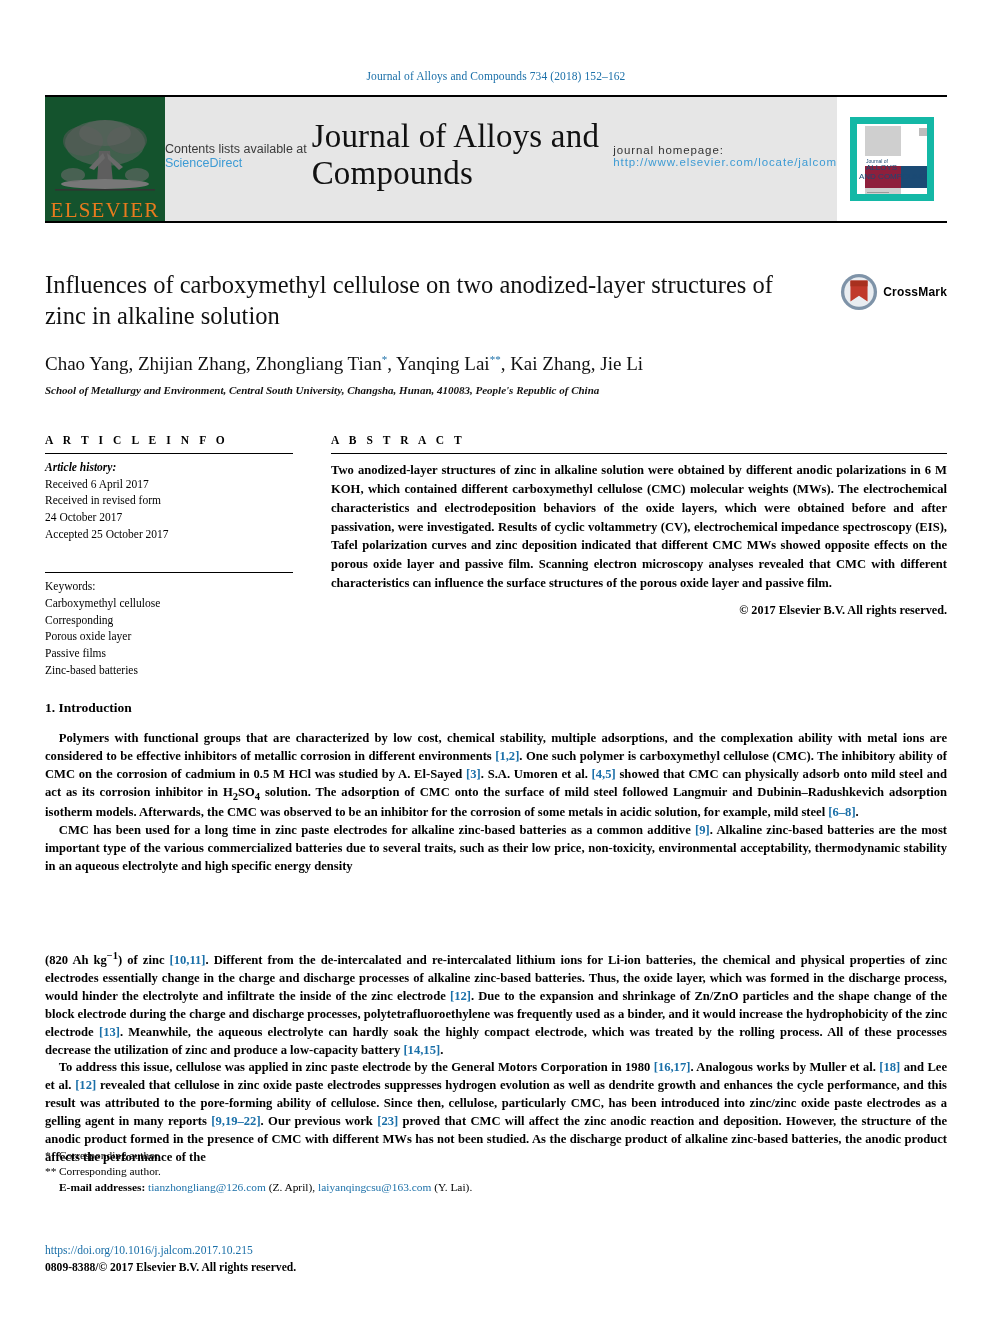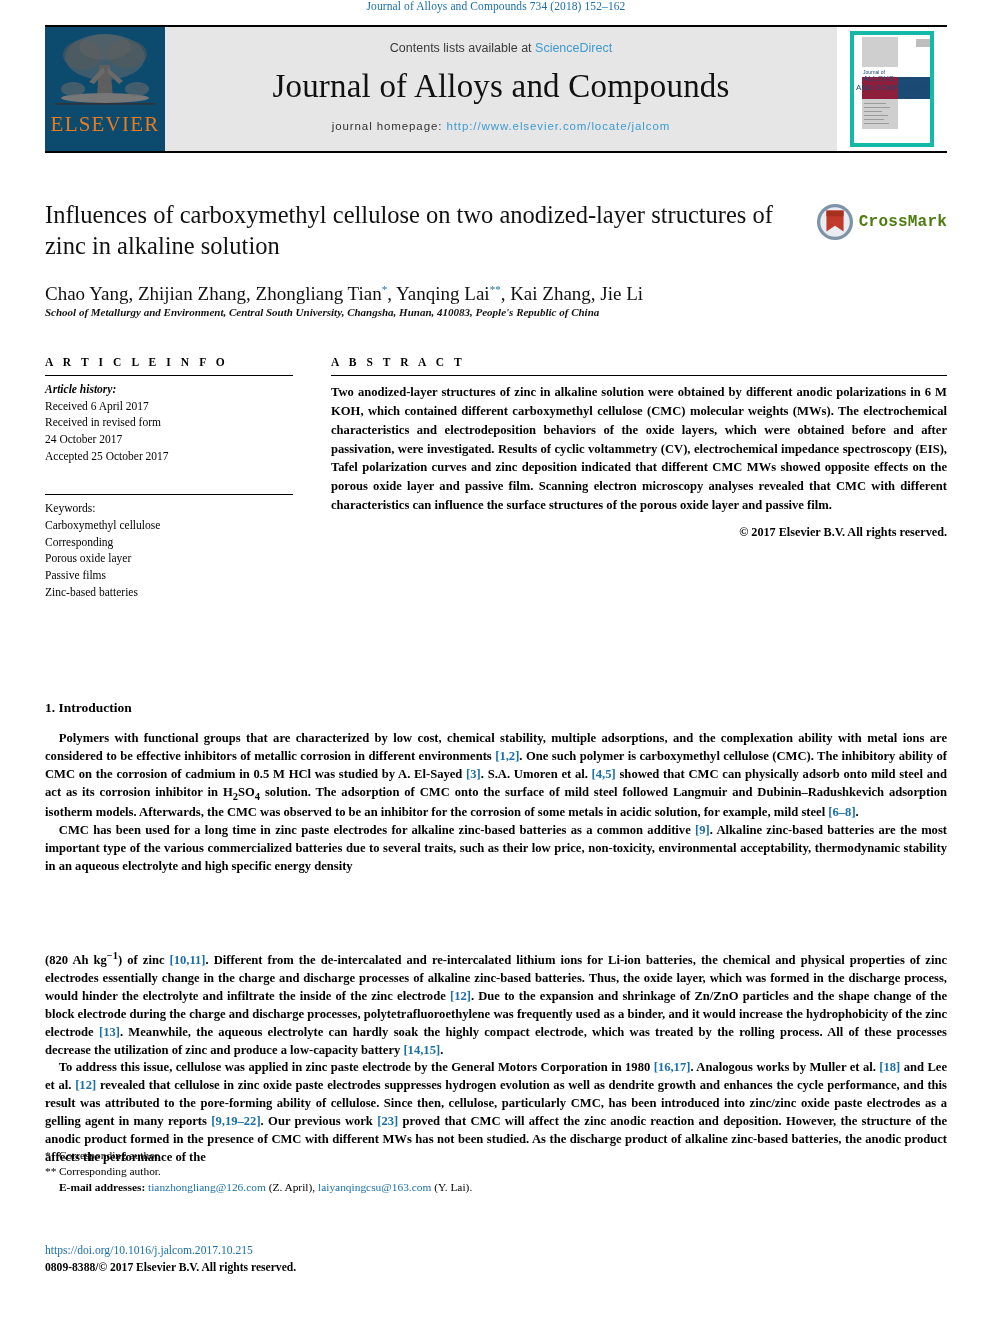--- a/index.html
+++ b/index.html
@@ -23,6 +23,7 @@
     text-align: center;
     font-size: 11.5px;
     color: #1a6fa8;
+    padding-top: 70px;
     letter-spacing: .1px;
   }
 

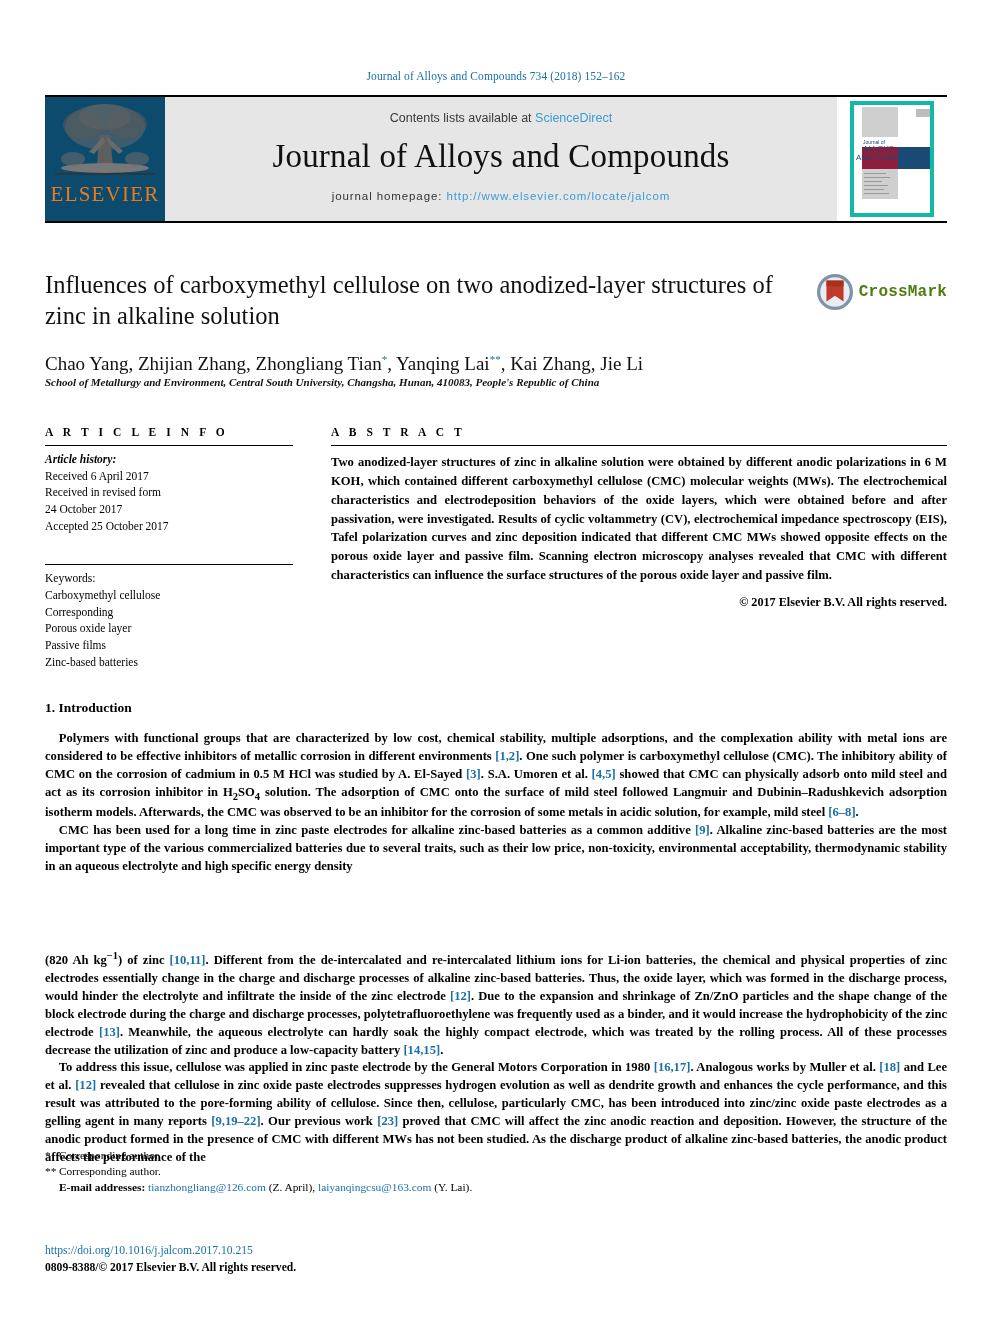--- a/index.html
+++ b/index.html
@@ -57,7 +57,7 @@
   .mh-center {
     flex: 1 1 auto;
     background: #e6e6e6;
-    display: flex; flex-direction: column;
+    display: flex; flex-direction: row;
     align-items: center; justify-content: center;
     padding: 8px 0 14px;
   }

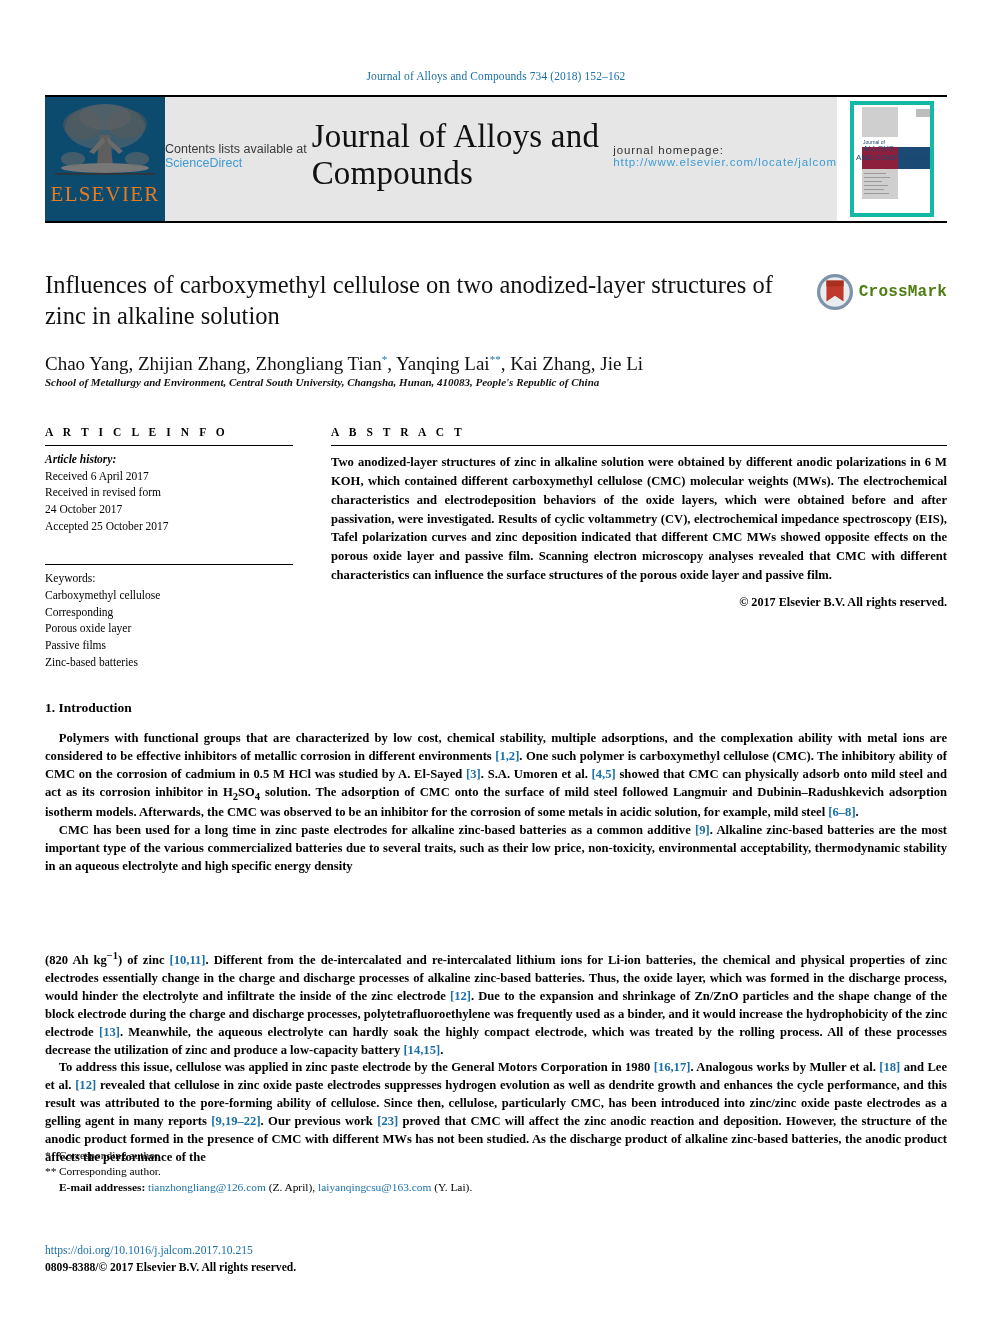--- a/index.html
+++ b/index.html
@@ -87,7 +87,7 @@
     background: #fff;
     display: flex; align-items: center; justify-content: center;
   }
-  .cover-box { width: 84px; height: 116px; position: relative; border: 4px solid #14b8a6; background:#0ea5e9; overflow:hidden; }
+  .cover-box { width: 84px; height: 84px; position: relative; border: 7px solid #14b8a6; background:#0ea5e9; overflow:hidden; }
 
   
   .titleblock { margin-top: 46px; position: relative; }

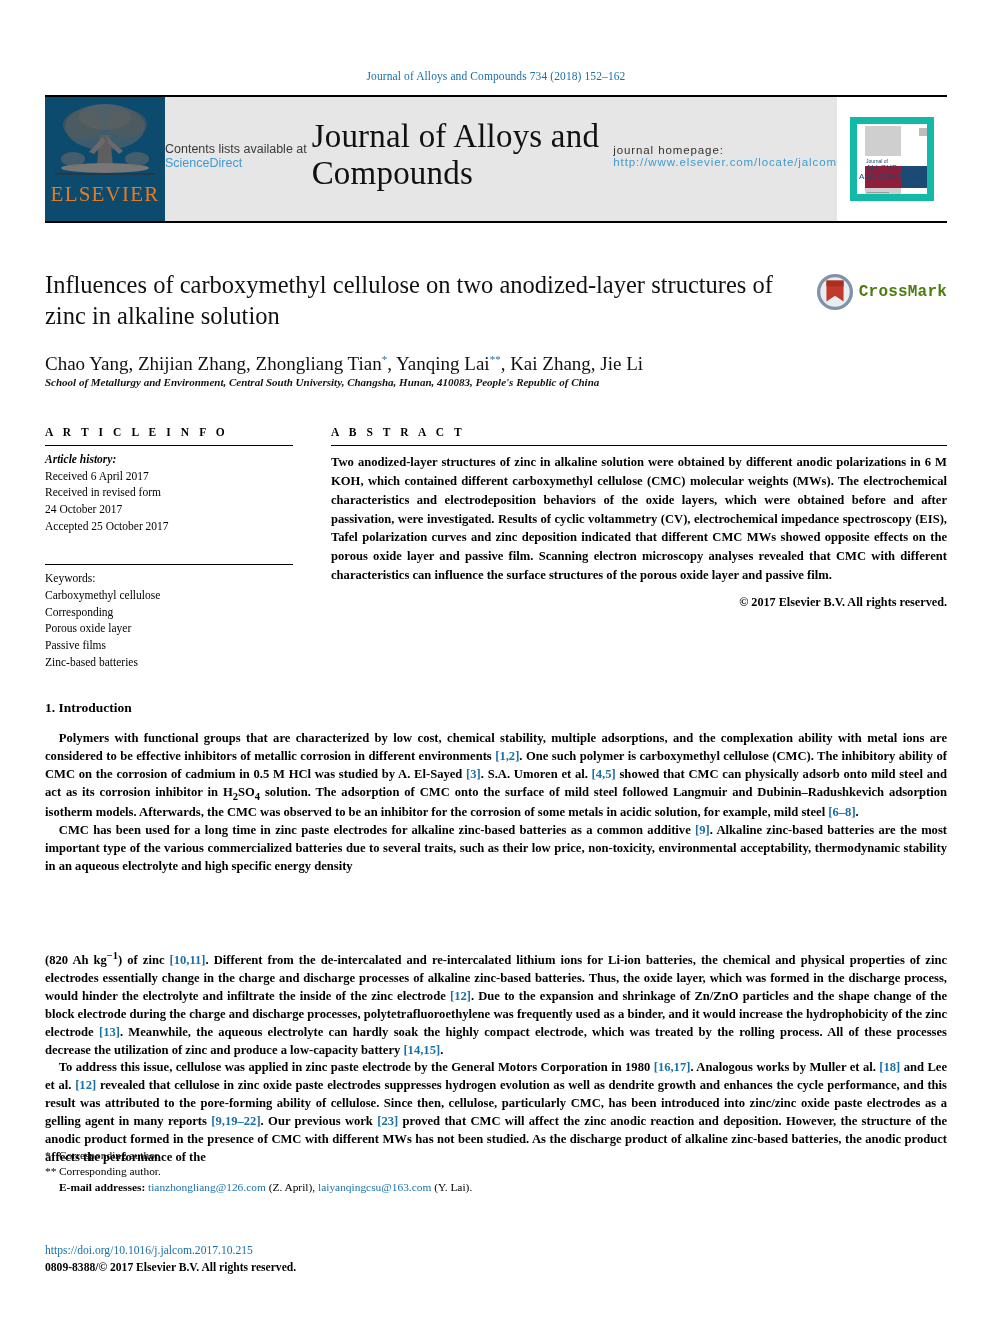--- a/index.html
+++ b/index.html
@@ -41,8 +41,8 @@
     border-right: 0px solid transparent;
     display: flex; flex-direction: column;
     align-items: center; justify-content: flex-end;
-    padding-bottom: 16px;
-    background: #0c4a6e;
+    padding-bottom: 0;
+    background: #14532d;
     flex: 0 0 120px;
   }
   .tree-svg { width: 104px; height: 86px; display:block; }

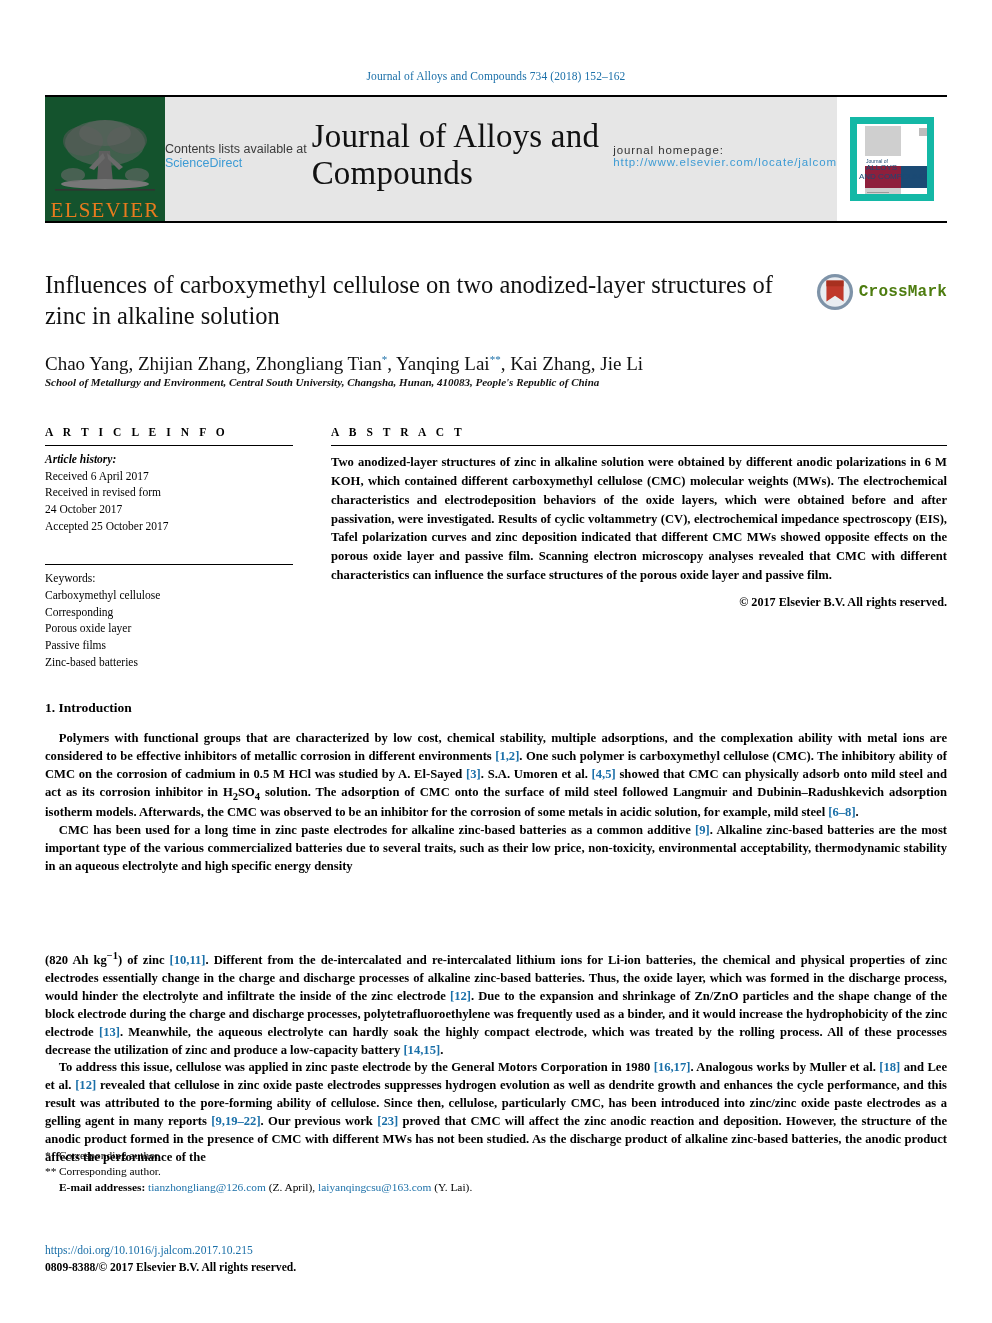--- a/index.html
+++ b/index.html
@@ -97,8 +97,8 @@
   }
   .cm-circle { width: 38px; height: 38px; }
   .cm-text {
-    font-family: Liberation Mono, monospace;
-    font-weight: bold; font-size: 16px; color: #4d7c0f;
+    font-family: Liberation Sans, sans-serif;
+    font-weight: bold; font-size: 12px; color: #000000;
     letter-spacing: .2px;
   }
   h1.article-title {

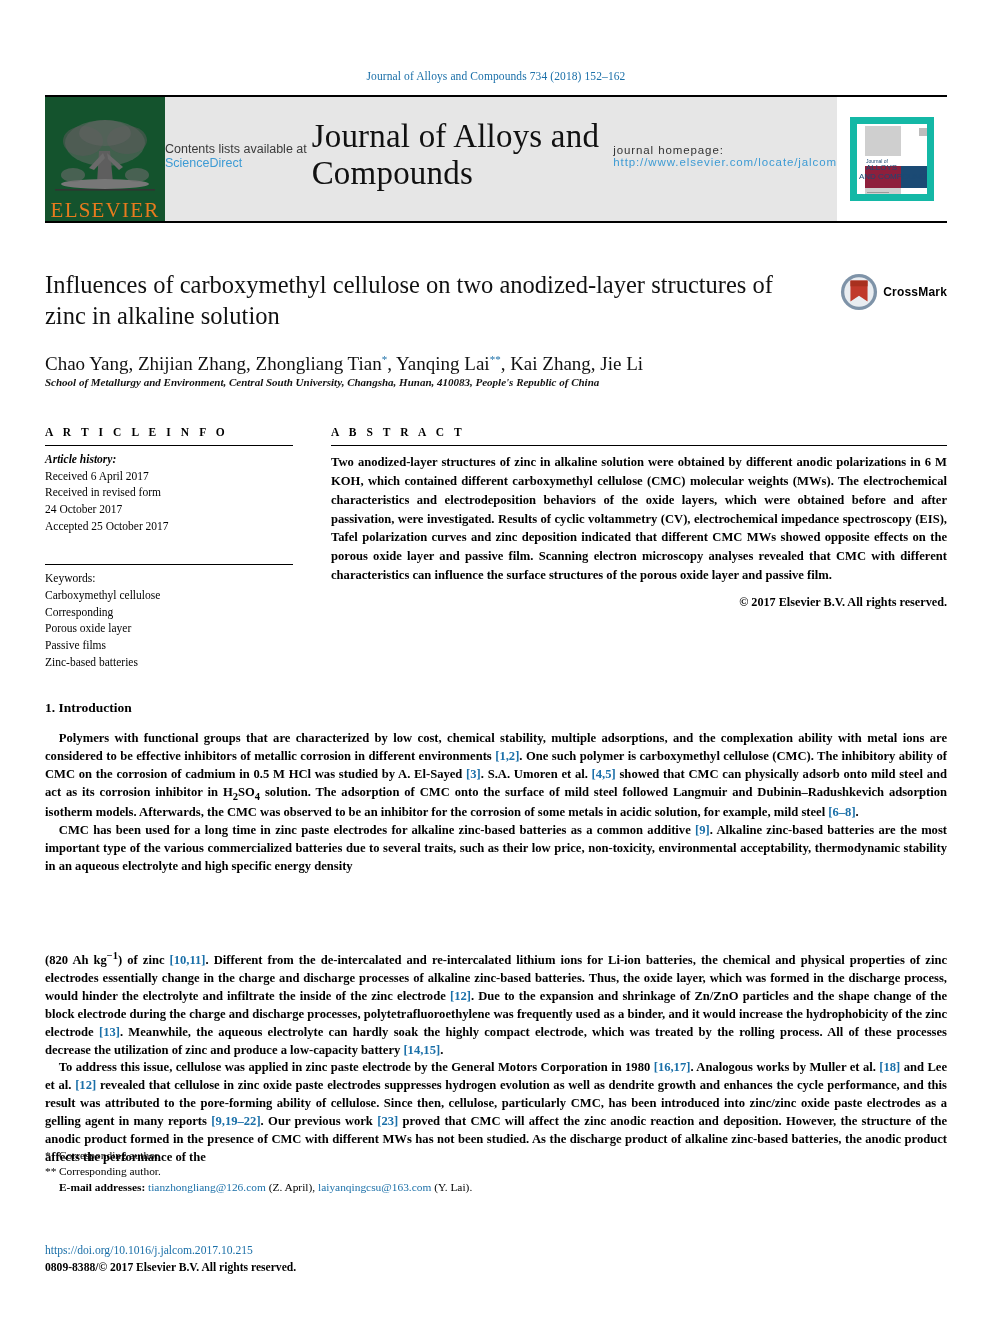--- a/index.html
+++ b/index.html
@@ -120,7 +120,7 @@
     font-size: 11px;
     font-style: italic;
     font-weight: bold;
-    margin-top: 0;
+    margin-top: 8px;
     color: #111;
   }
 

